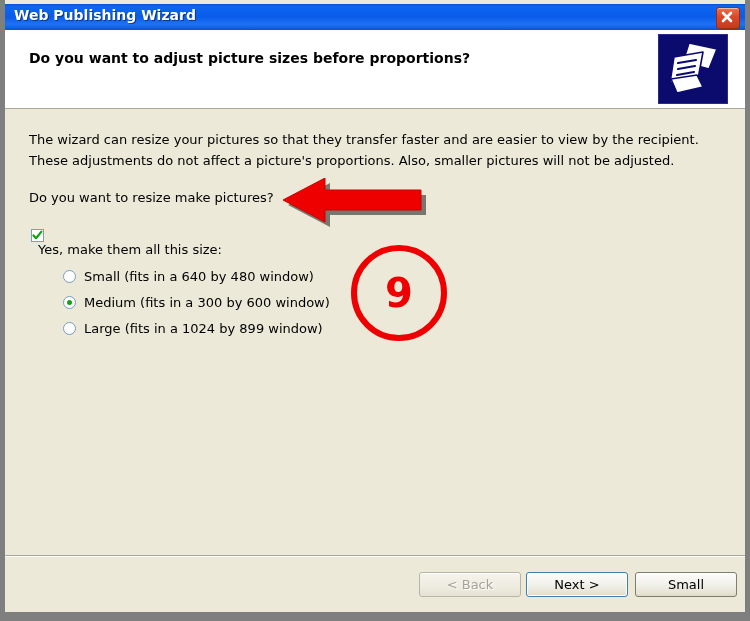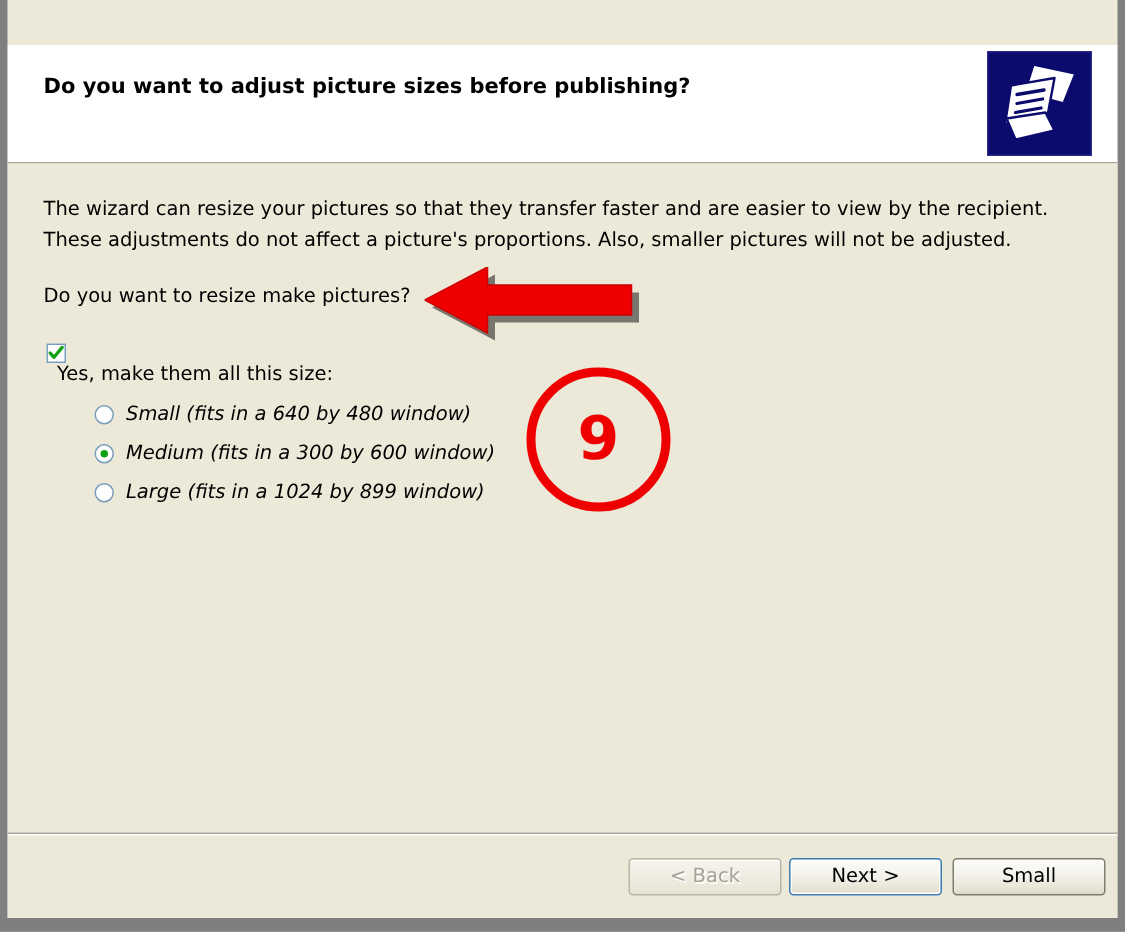--- a/index.html
+++ b/index.html
@@ -302,6 +302,17 @@
 
   <div id="window">
 
+    <div id="titlebar">
+      <div id="titlebar-text">Web Publishing Wizard</div>
+      <div id="close-button">
+        <svg width="20" height="18" viewBox="0 0 20 18">
+          <g stroke="#ffffff" stroke-width="2.6" stroke-linecap="round">
+            <line x1="6" y1="5" x2="14" y2="13"></line>
+            <line x1="14" y1="5" x2="6" y2="13"></line>
+          </g>
+        </svg>
+      </div>
+    </div>
 
     <div id="header">
       <div id="header-title">Do you want to adjust picture sizes before publishing?</div>

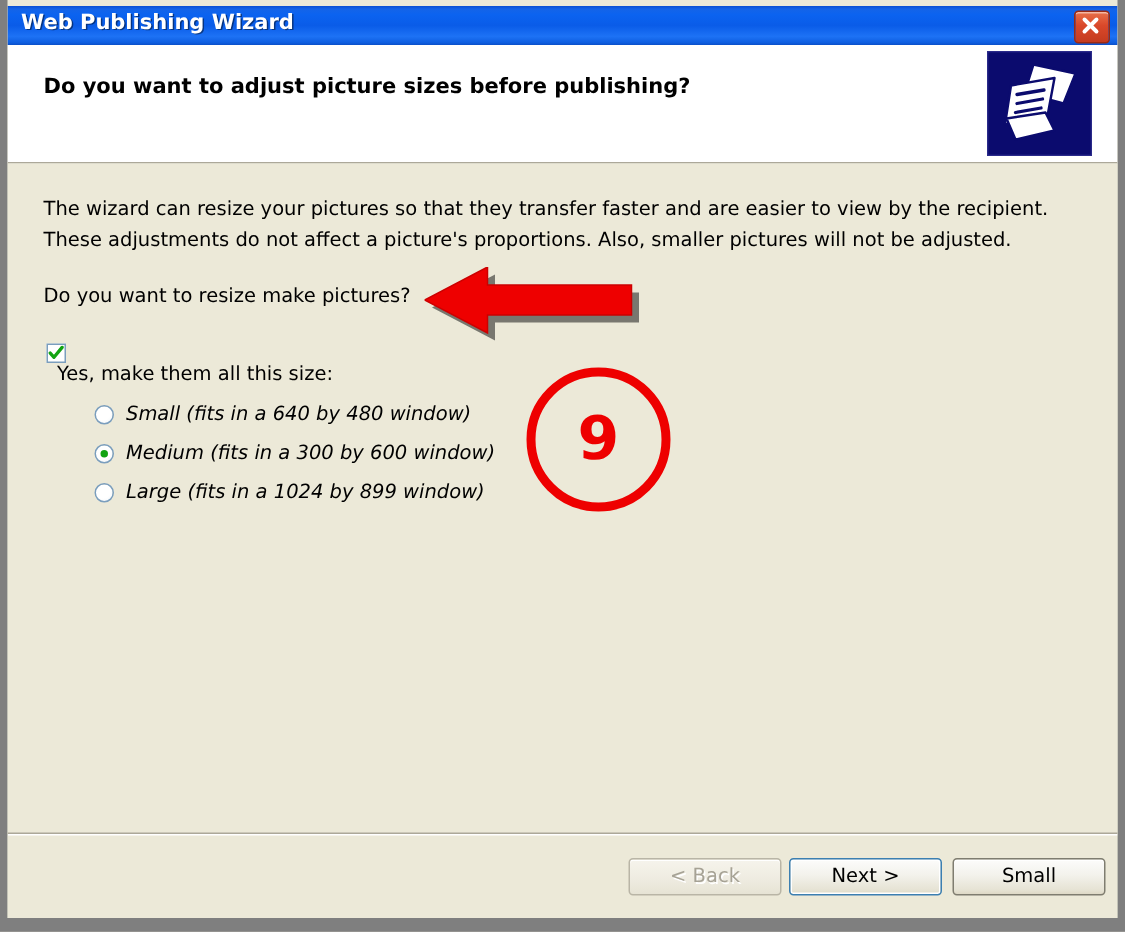--- a/index.html
+++ b/index.html
@@ -315,7 +315,7 @@
     </div>
 
     <div id="header">
-      <div id="header-title">Do you want to adjust picture sizes before publishing?</div>
+      <div id="header-title">Do you want to adjust picture sizes before proportions?</div>
       <div id="header-icon">
         <svg width="68" height="68" viewBox="0 0 68 68">
           <rect x="0" y="0" width="68" height="68" fill="#0b0b6e"></rect>

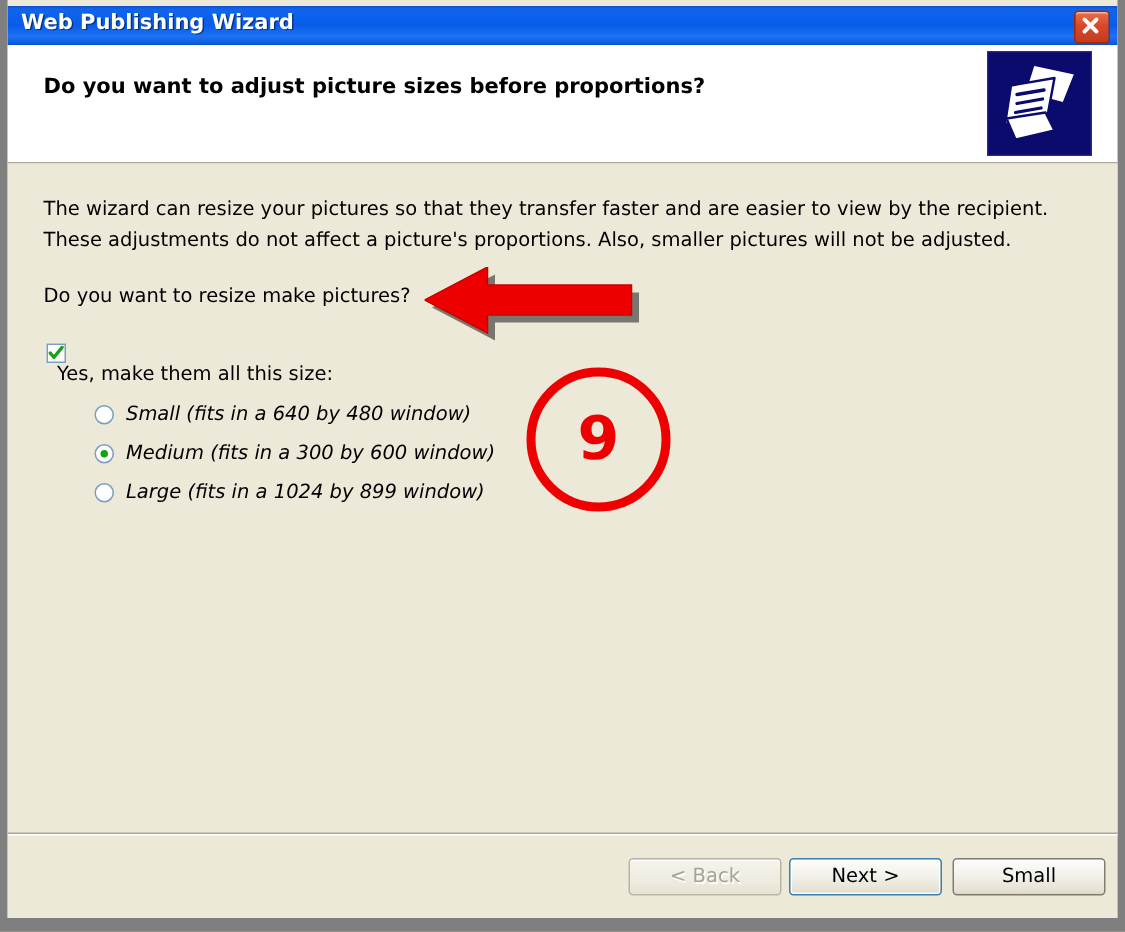--- a/index.html
+++ b/index.html
@@ -176,7 +176,6 @@
     position: absolute;
     left: 58px;
     top: 154px;
-    font-style: italic;
   }
   .radio-row {
     display: flex;

